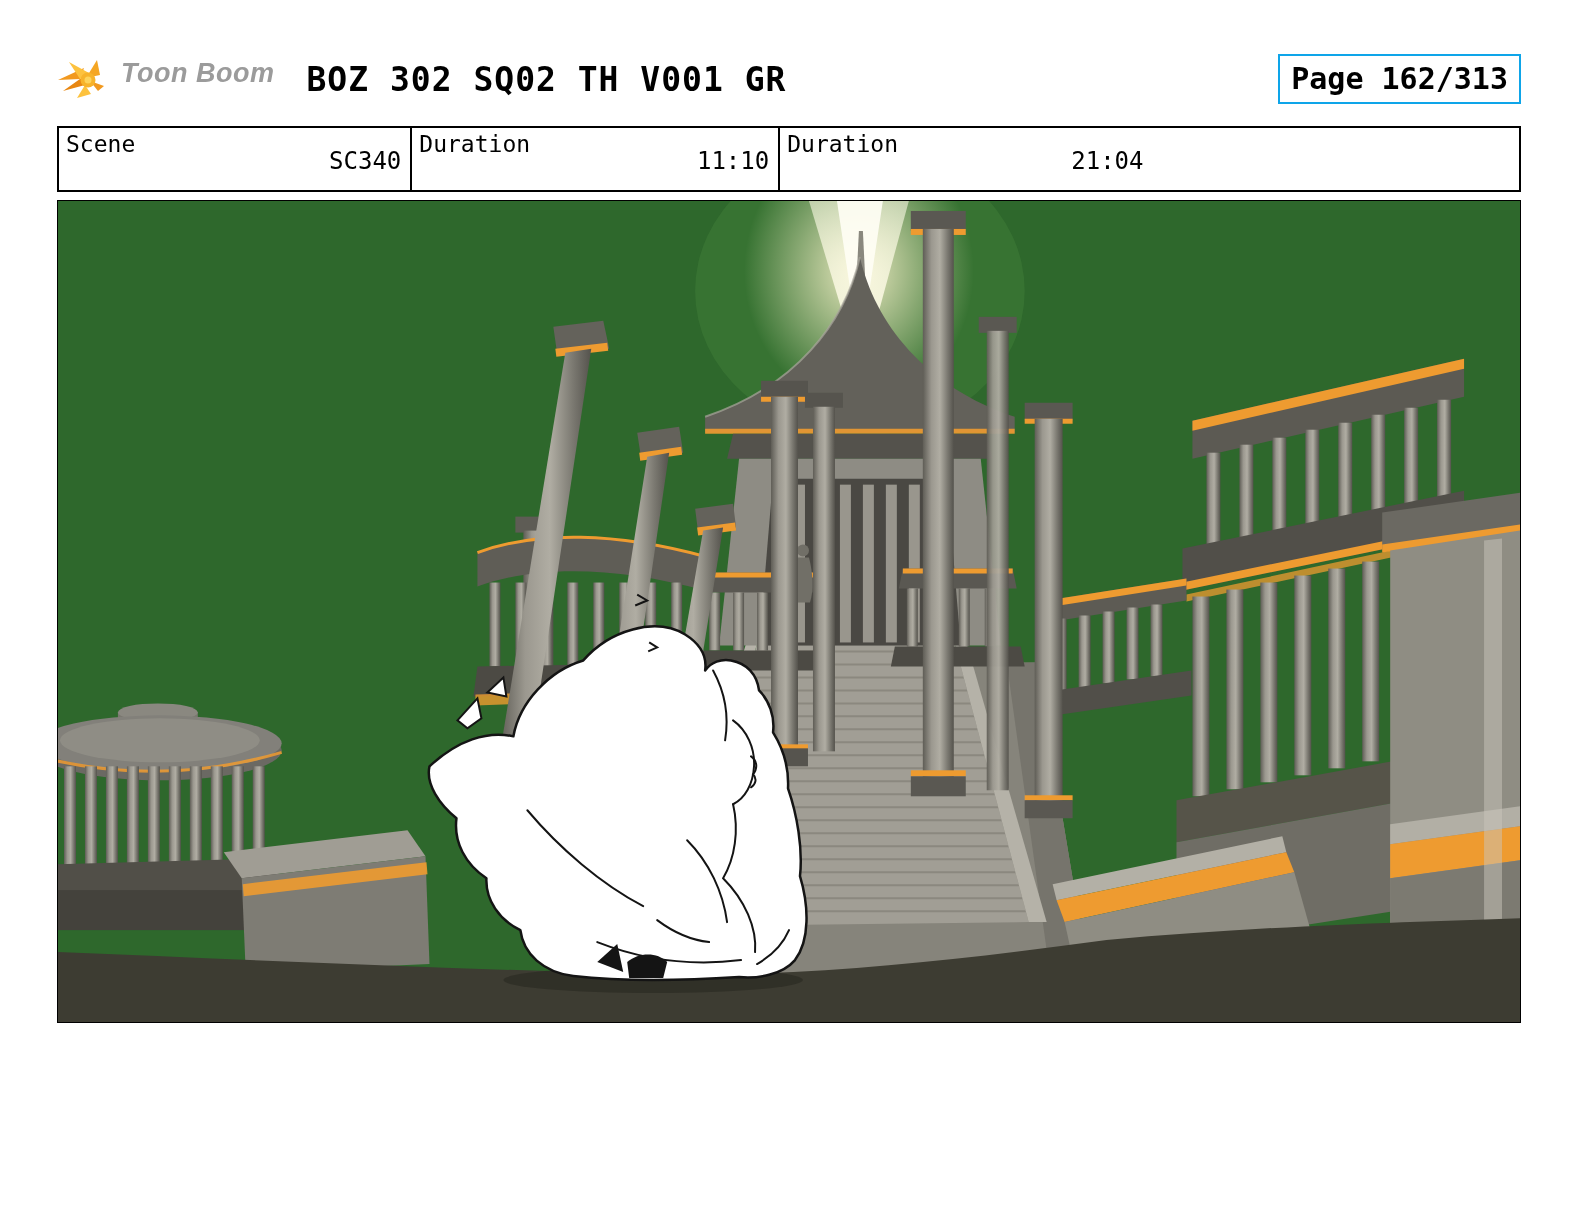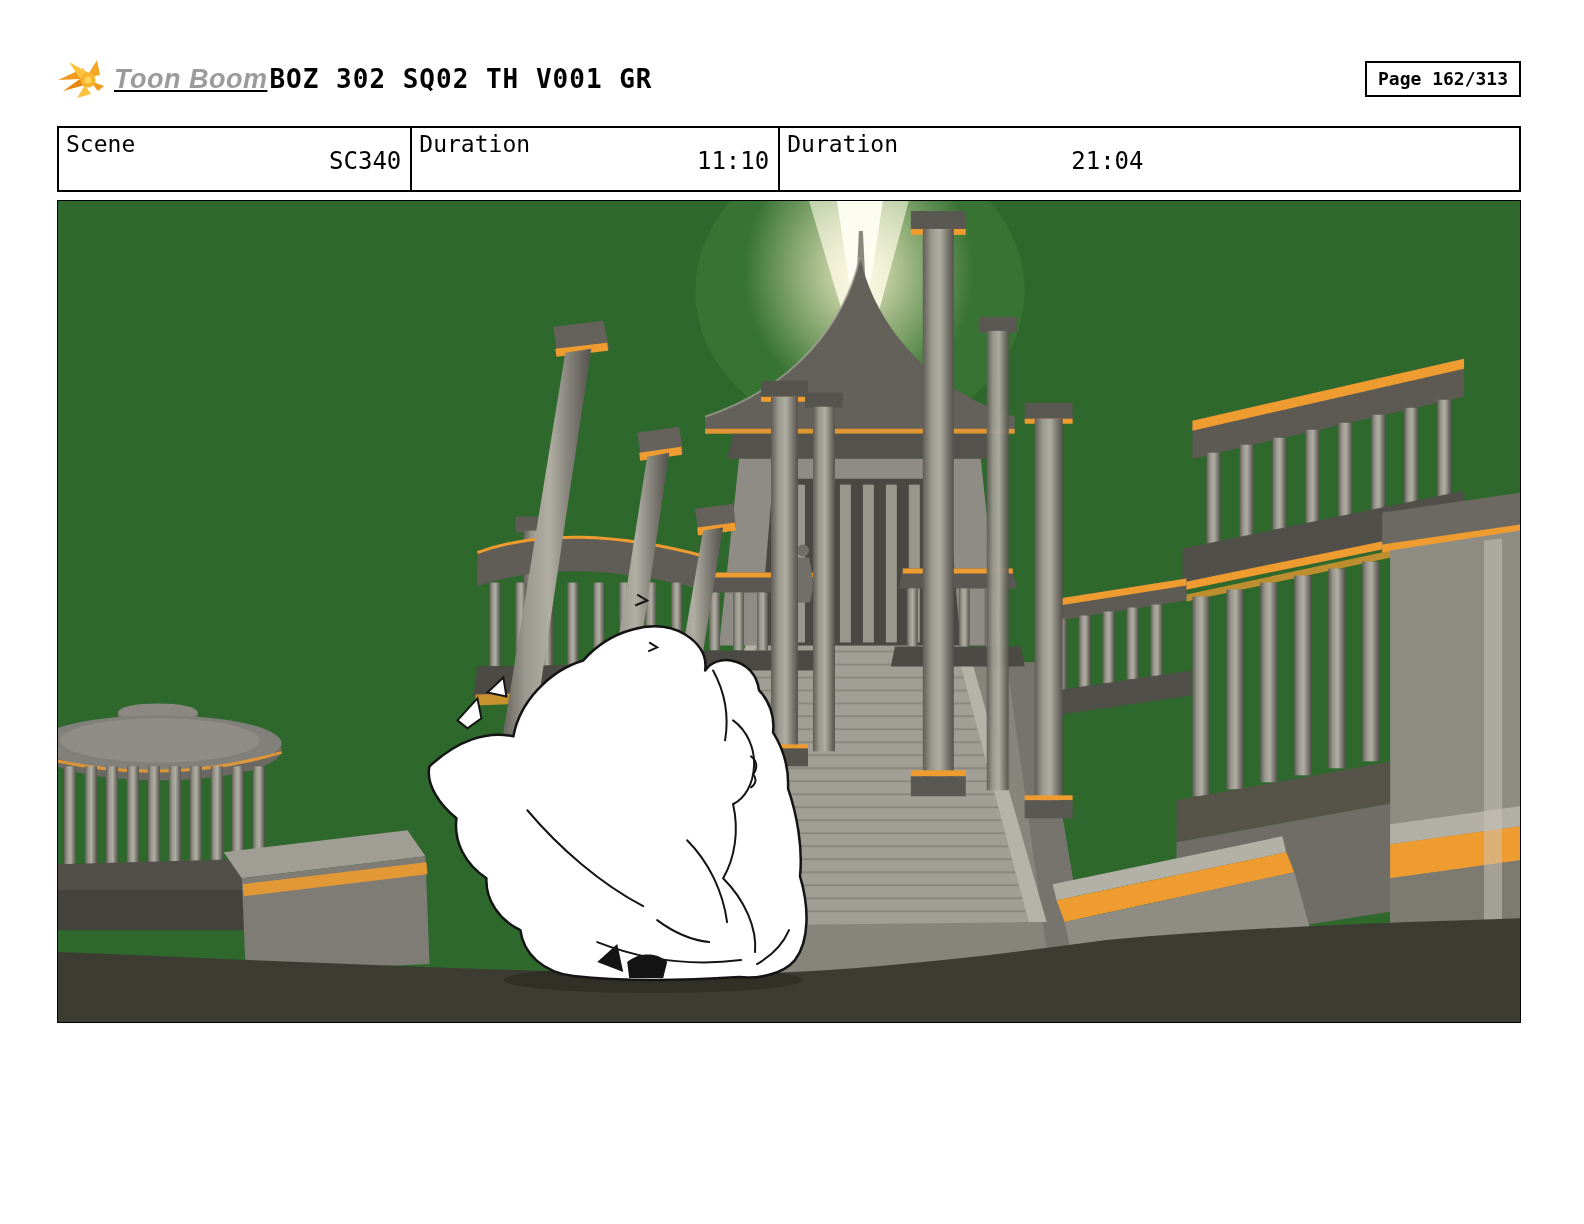--- a/index.html
+++ b/index.html
@@ -14,7 +14,7 @@
 
   .header { position:absolute; left:57px; top:50px; width:1464px; height:58px;
             display:flex; align-items:center; }
-  .logo { display:flex; align-items:center; gap:9px;text-decoration:underline; }
+  .logo { display:flex; align-items:flex-start; gap:16px; }
   .logo-icon { width:48px; height:42px; }
   .brand { font-family:"Liberation Sans","DejaVu Sans",sans-serif; font-weight:700;
            font-style:italic; font-size:27px; color:#9b9b9b; letter-spacing:.5px; }

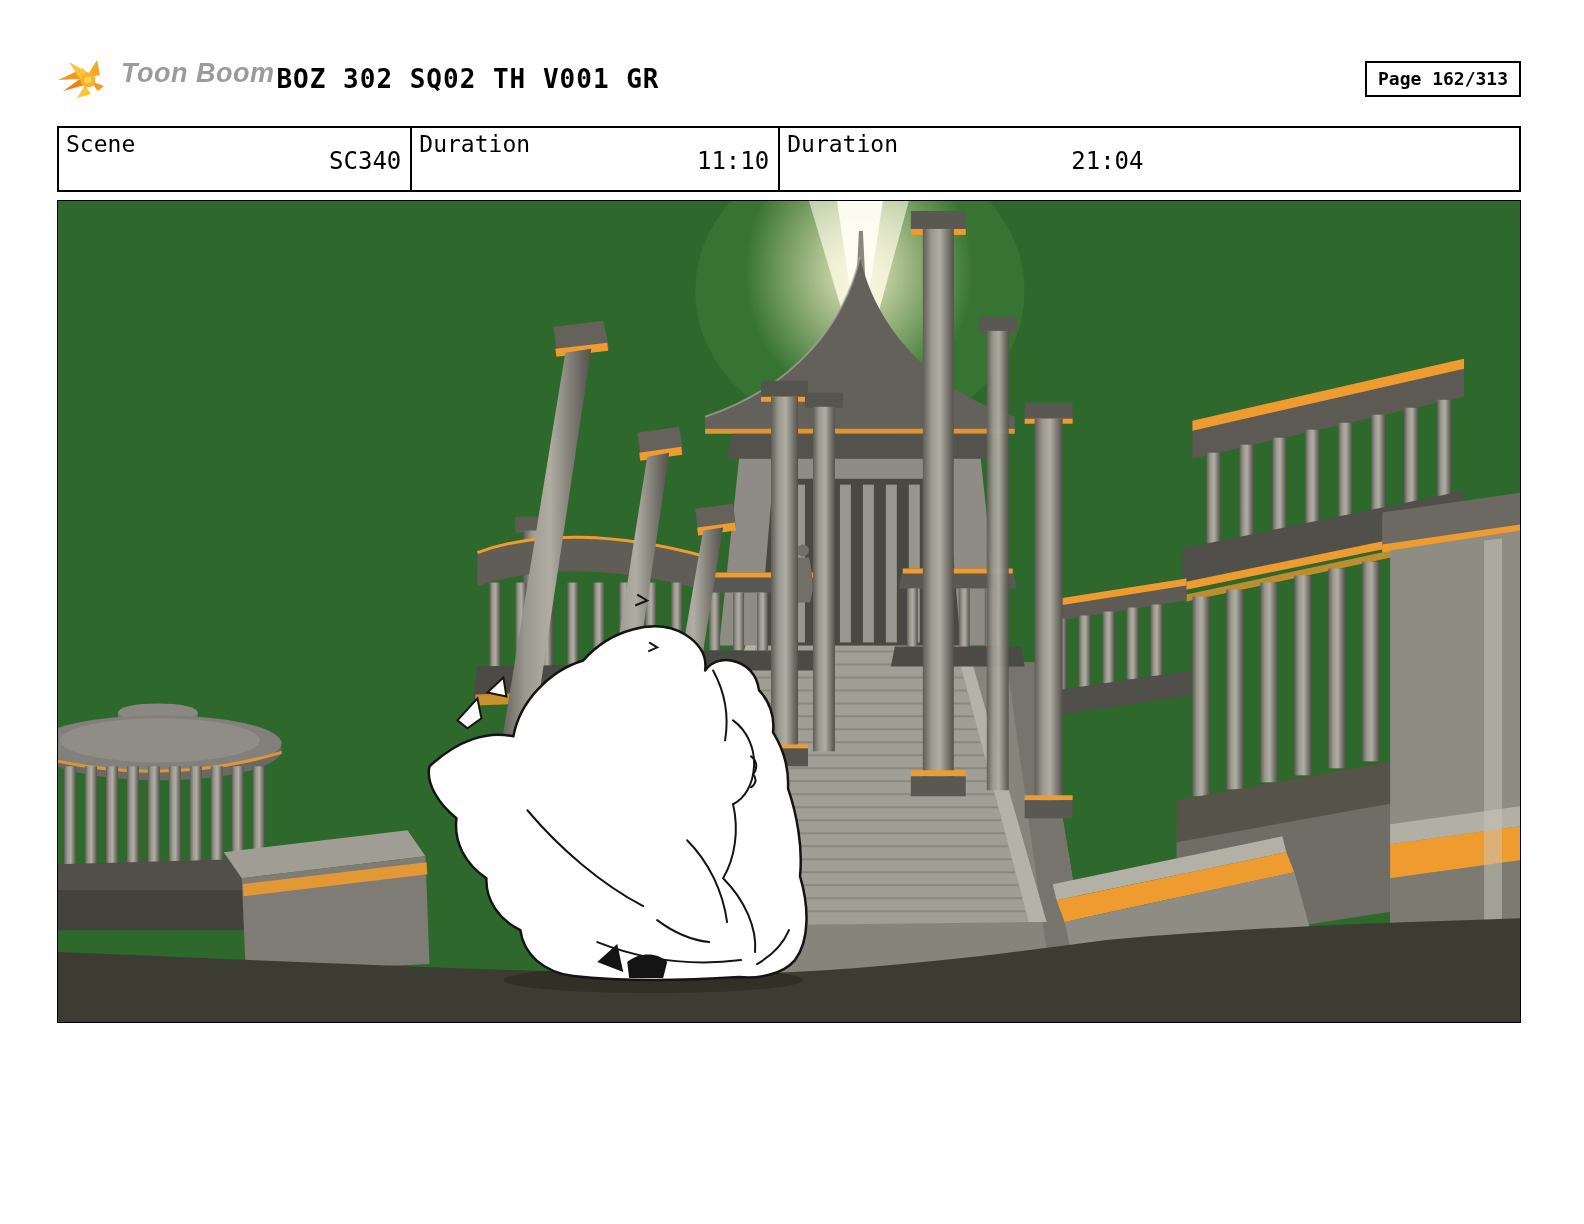--- a/index.html
+++ b/index.html
@@ -18,7 +18,7 @@
   .logo-icon { width:48px; height:42px; }
   .brand { font-family:"Liberation Sans","DejaVu Sans",sans-serif; font-weight:700;
            font-style:italic; font-size:27px; color:#9b9b9b; letter-spacing:.5px; }
-  .doc-title { margin-left:2px; font-size:26px; font-weight:700; letter-spacing:1px; }
+  .doc-title { margin-left:32px; font-size:33px; font-weight:700; letter-spacing:1px; }
   .page-box { margin-left:auto; border:2px solid #000000; padding:5px 11px 6px;
               font-size:18px; font-weight:700; background:#fff; }
 

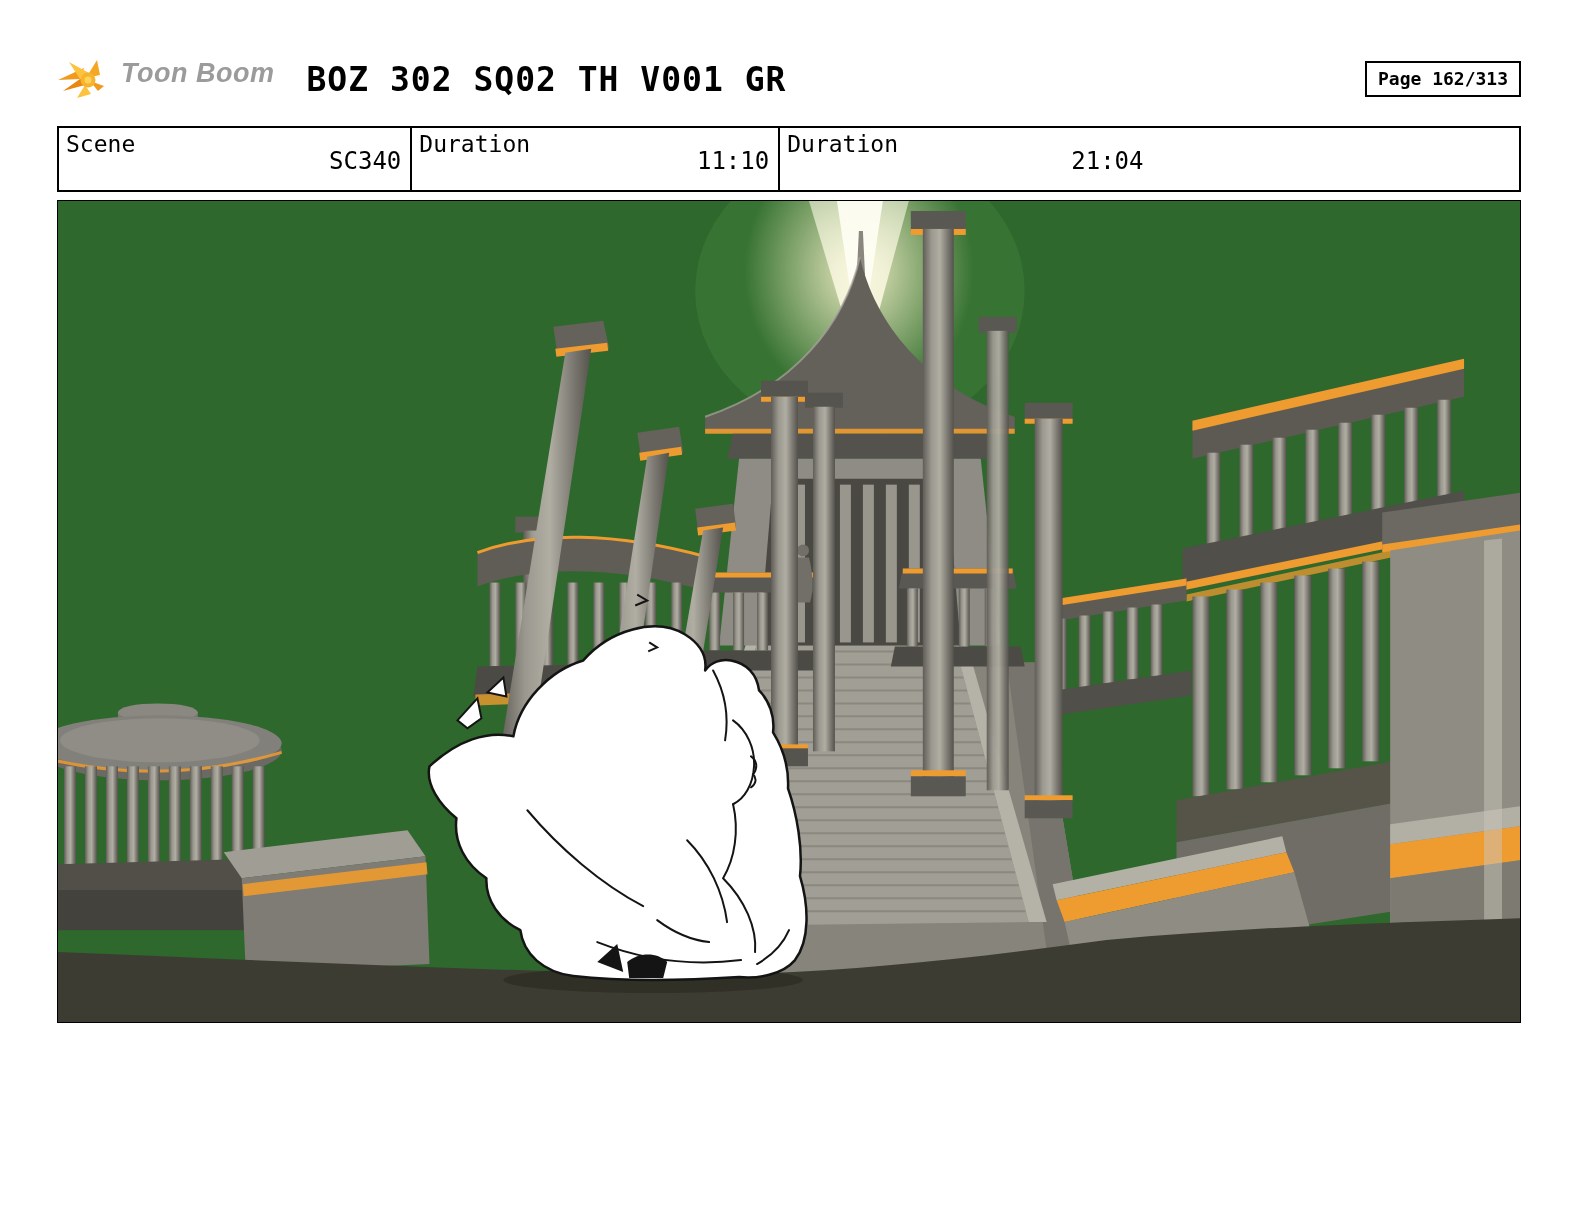--- a/index.html
+++ b/index.html
@@ -19,8 +19,8 @@
   .brand { font-family:"Liberation Sans","DejaVu Sans",sans-serif; font-weight:700;
            font-style:italic; font-size:27px; color:#9b9b9b; letter-spacing:.5px; }
   .doc-title { margin-left:32px; font-size:33px; font-weight:700; letter-spacing:1px; }
-  .page-box { margin-left:auto; border:2px solid #000000; padding:5px 11px 6px;
-              font-size:18px; font-weight:700; background:#fff; }
+  .page-box { margin-left:auto; border:2px solid #0ea5e9; padding:5px 11px 6px;
+              font-size:30px; font-weight:700; background:#fff; }
 
   .info-table { position:absolute; left:57px; top:126px; width:1464px; height:66px;
                 border:2px solid #000; display:flex; background:#fff; }

